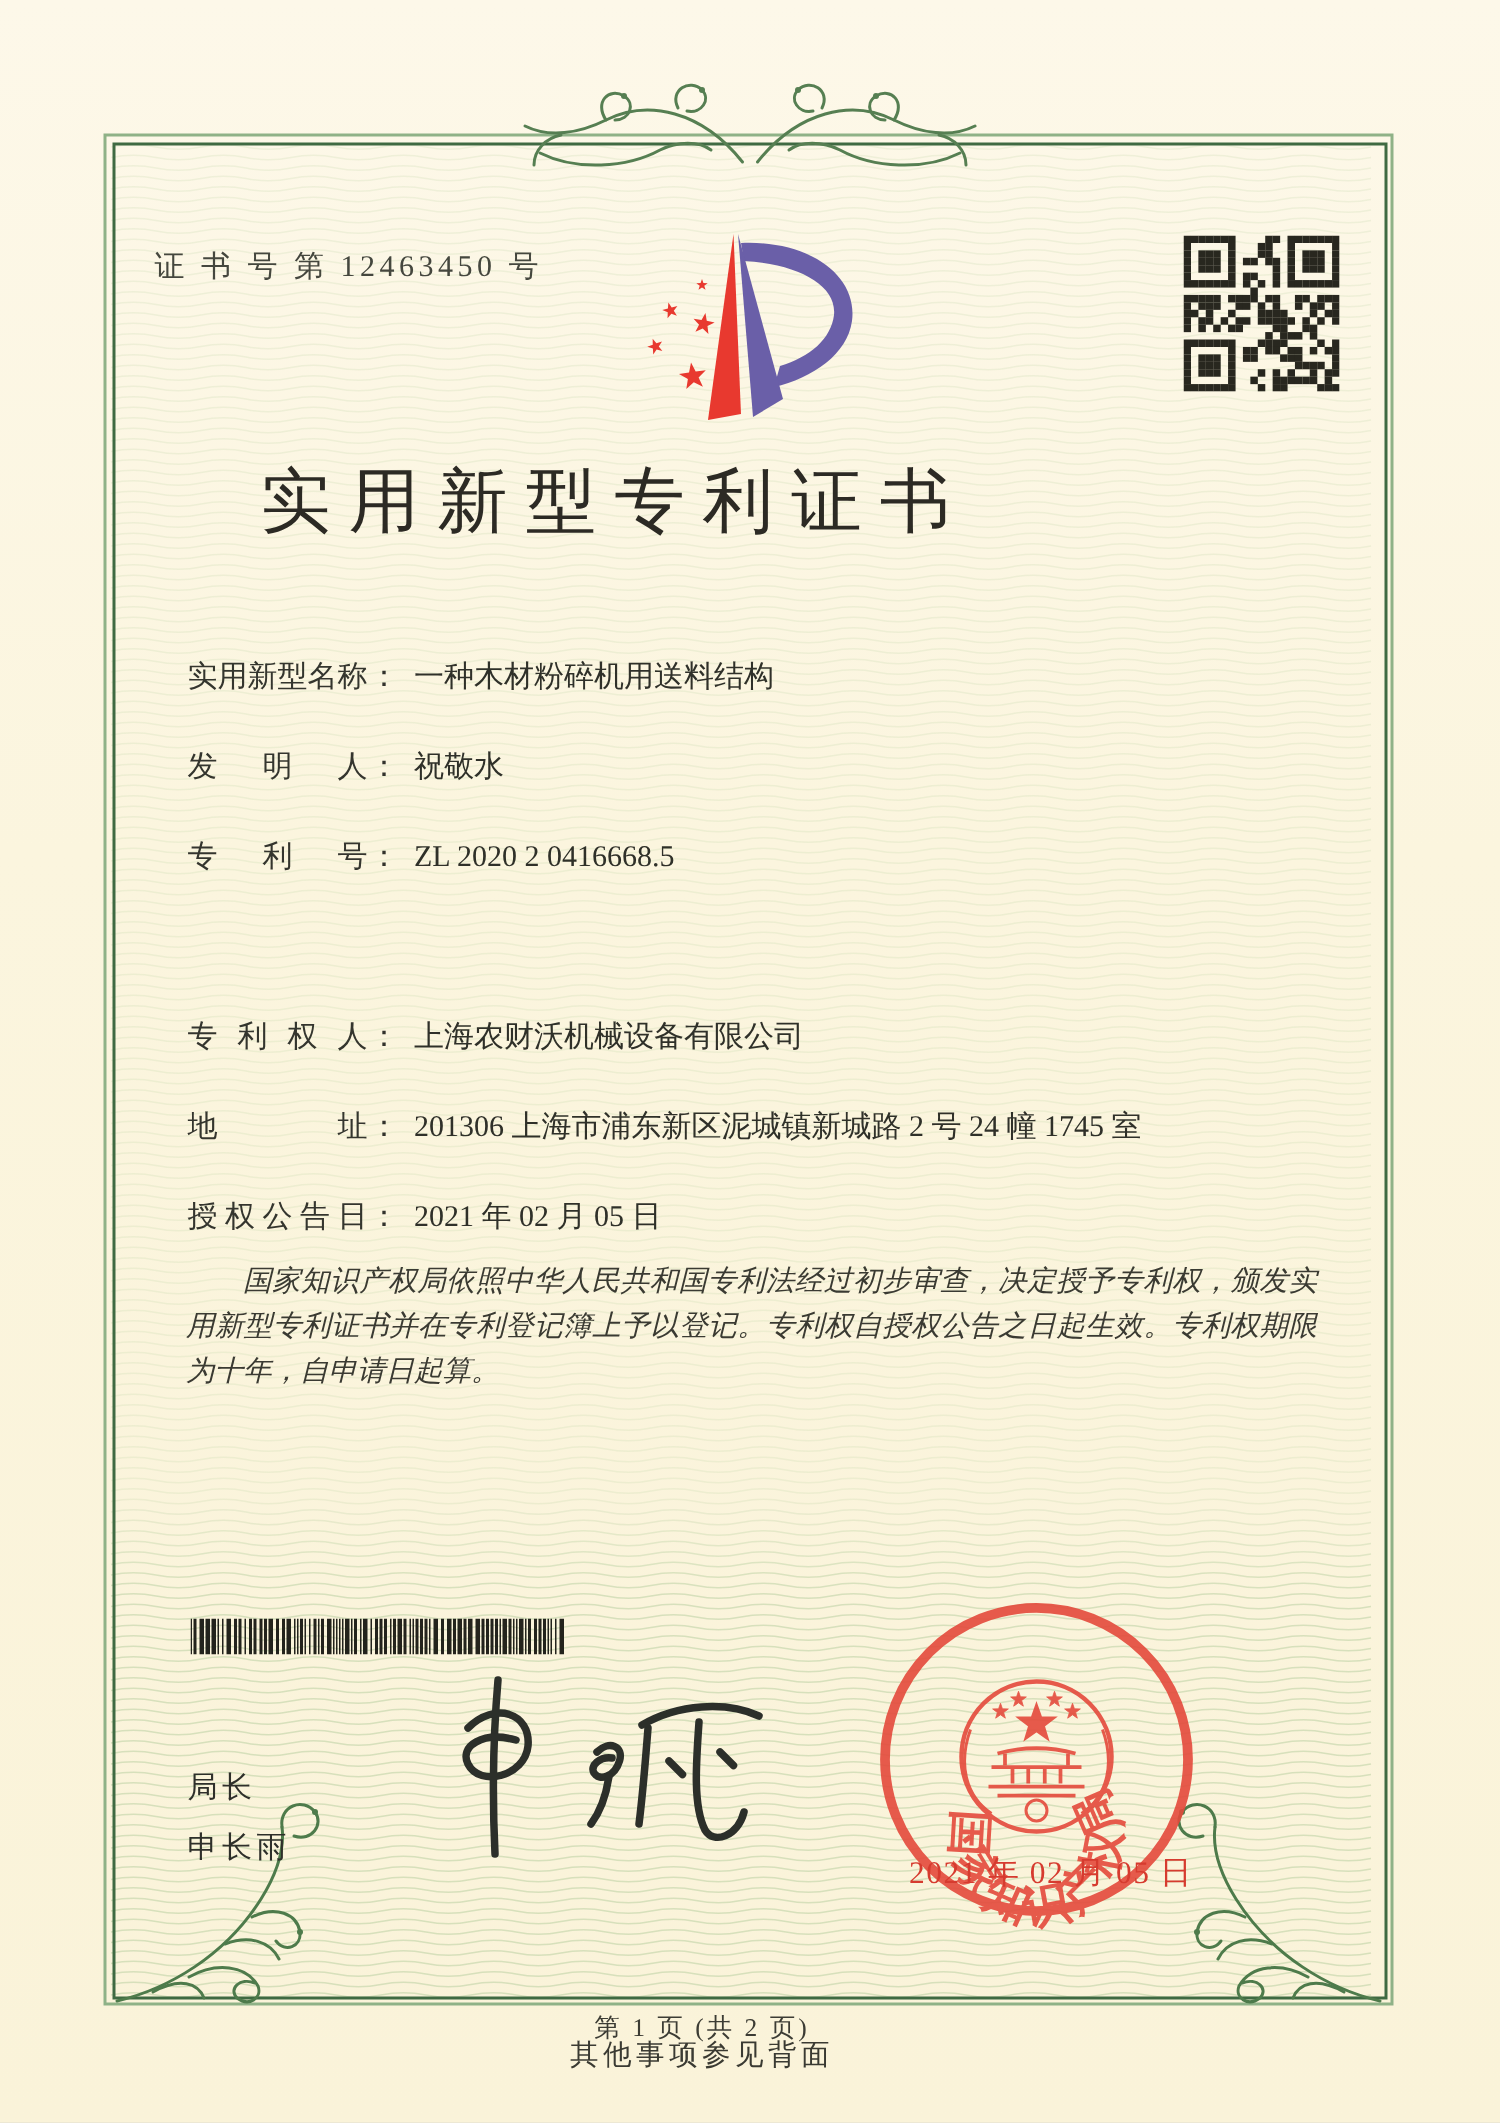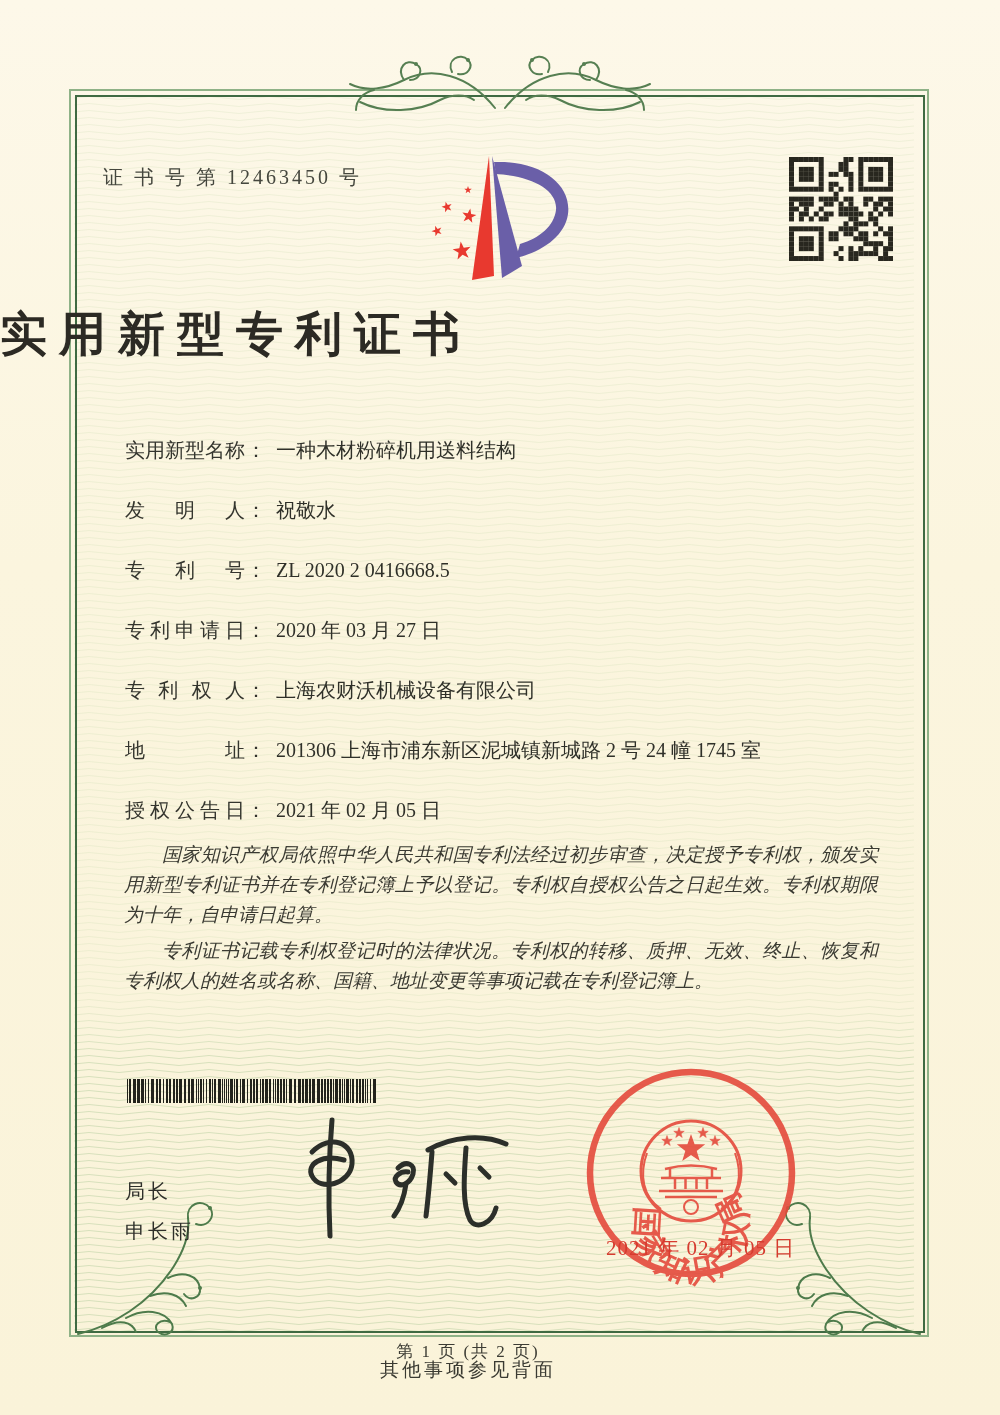--- a/index.html
+++ b/index.html
@@ -13,7 +13,7 @@
   .frame-outer{left:69px;top:89px;width:856px;height:1244px;border:2.5px solid #8fb287;}
   .frame-inner{left:75px;top:95px;width:846px;height:1234px;border:2px solid #3f6a42;}
   .cert-no{left:103px;top:164px;font-size:20px;letter-spacing:3px;color:#45473e;}
-  .title{left:0;top:303px;width:819px;text-align:left;font-size:47px;font-weight:bold;
+  .title{left:0;top:303px;width:819px;text-align:center;font-size:47px;font-weight:normal;
          letter-spacing:12px;color:#2c2a24;}
   .row{left:125px;font-size:20px;white-space:nowrap;}
   .flabel{display:inline-block;width:120px;text-align:justify;text-align-last:justify;color:#34352e;vertical-align:bottom;}

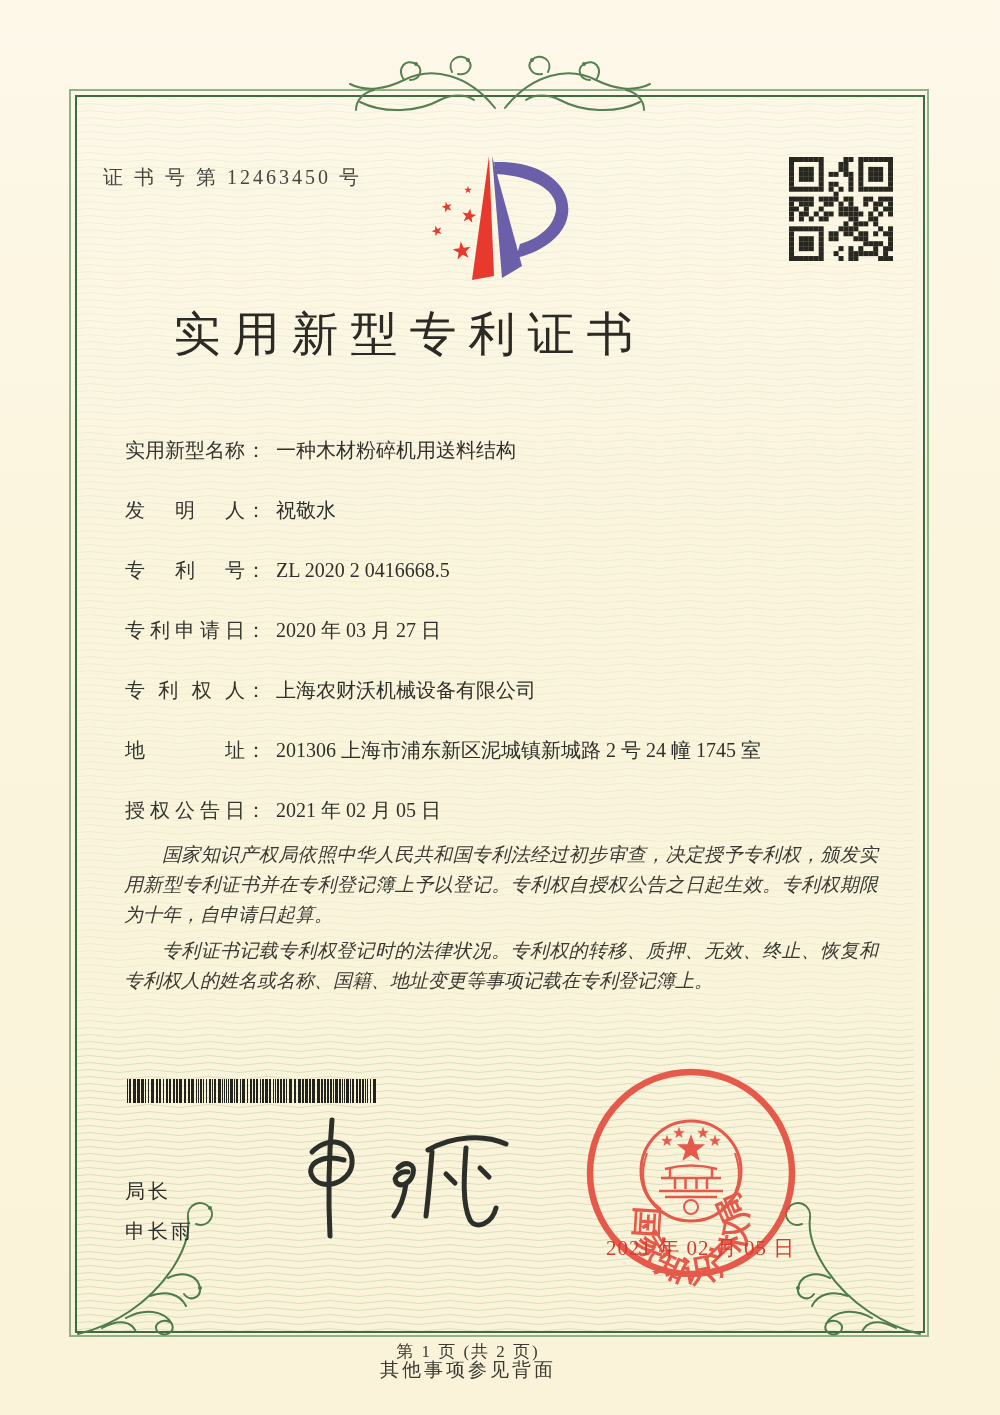--- a/index.html
+++ b/index.html
@@ -524,9 +524,6 @@
   <div class="abs row" style="top:557px">
     <span class="flabel">专利号</span><span class="colon">：</span><span class="fvalue">ZL 2020 2 0416668.5</span>
   </div>
-  <div class="abs row" style="top:617px">
-    <span class="flabel">专利申请日</span><span class="colon">：</span><span class="fvalue">2020 年 03 月 27 日</span>
-  </div>
   <div class="abs row" style="top:677px">
     <span class="flabel">专利权人</span><span class="colon">：</span><span class="fvalue">上海农财沃机械设备有限公司</span>
   </div>

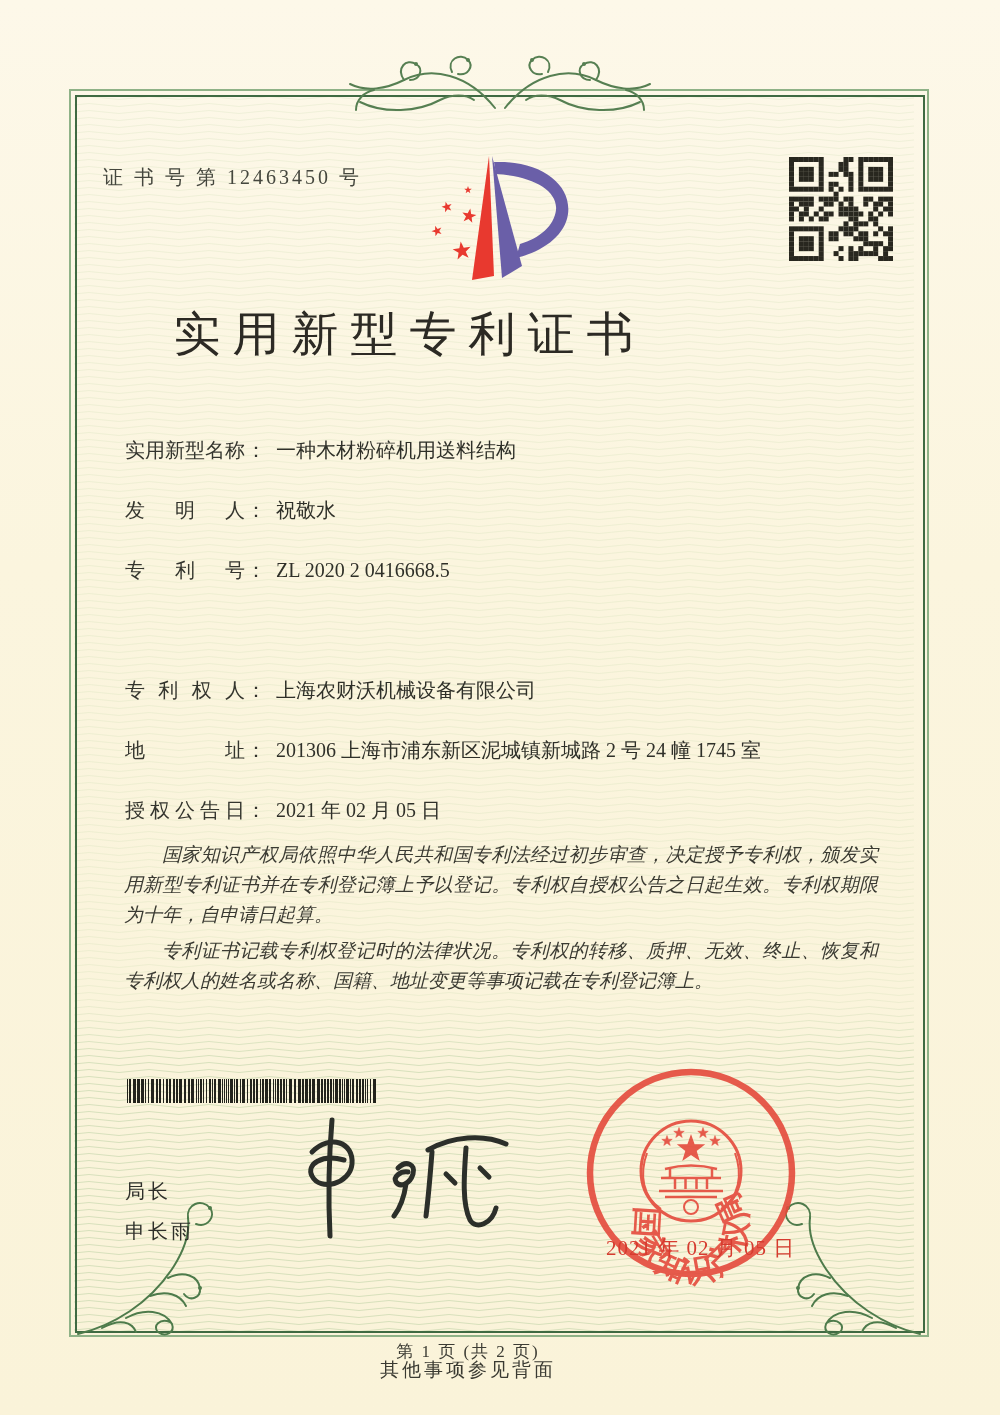--- a/index.html
+++ b/index.html
@@ -536,7 +536,6 @@
 
   <div class="abs paras">
     <p>国家知识产权局依照中华人民共和国专利法经过初步审查，决定授予专利权，颁发实用新型专利证书并在专利登记簿上予以登记。专利权自授权公告之日起生效。专利权期限为十年，自申请日起算。</p>
-    <p>专利证书记载专利权登记时的法律状况。专利权的转移、质押、无效、终止、恢复和专利权人的姓名或名称、国籍、地址变更等事项记载在专利登记簿上。</p>
   </div>
 
   <svg id="barcode" class="abs" style="left:127px;top:1079px;" width="252" height="24" viewBox="0 0 252 24">

